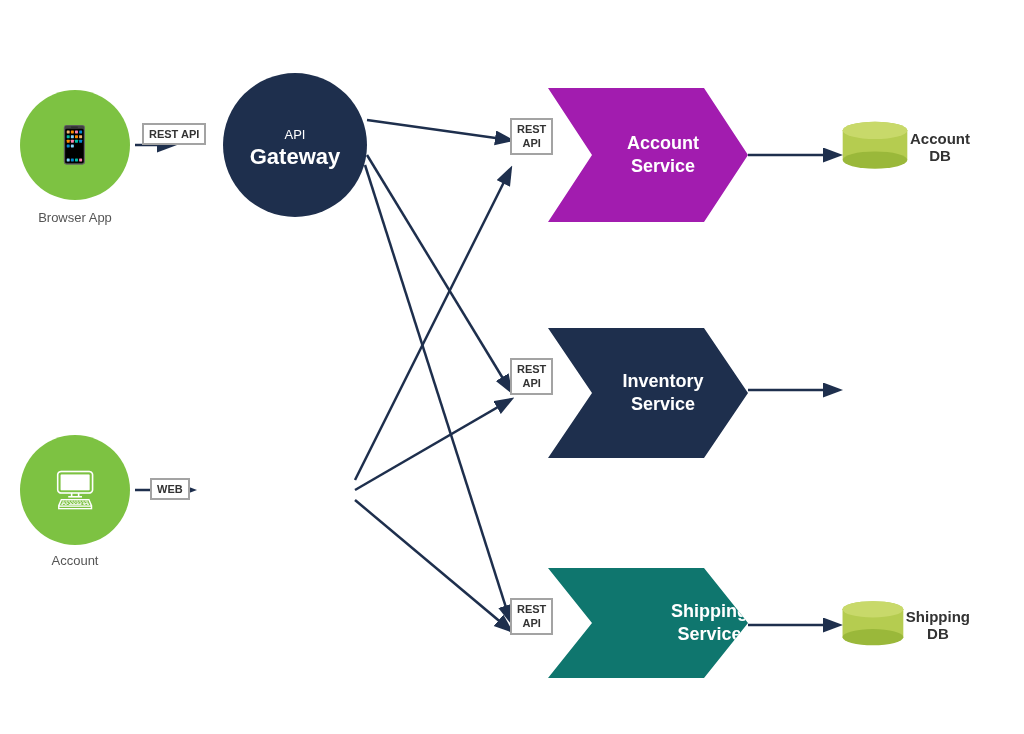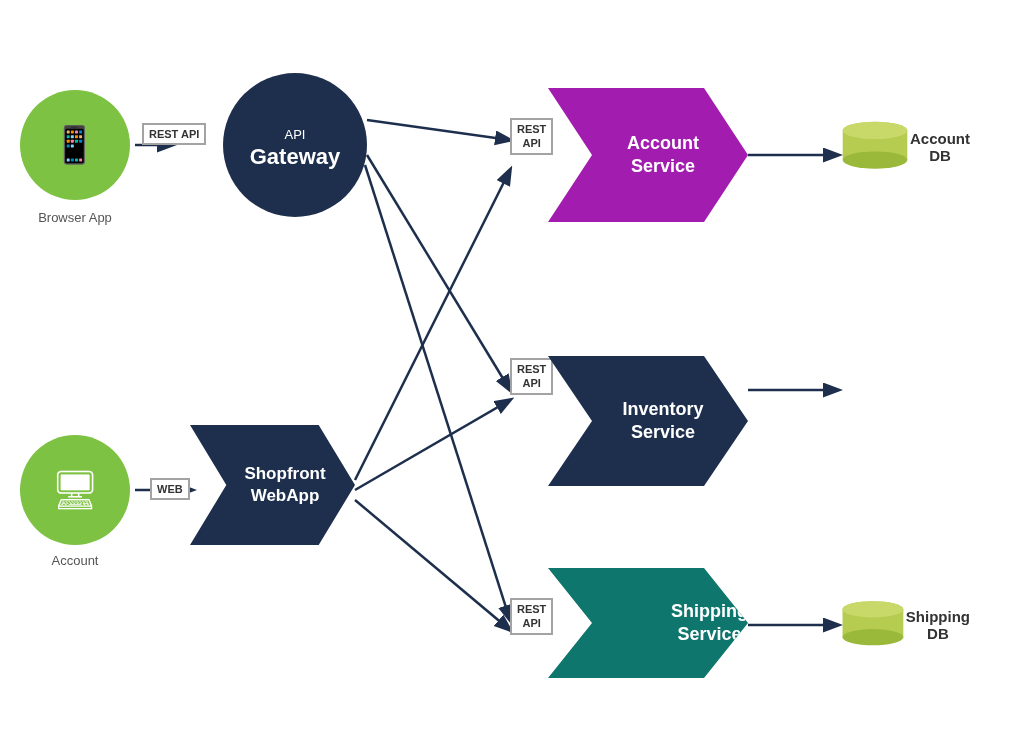--- a/index.html
+++ b/index.html
@@ -175,7 +175,7 @@
   <div style="position:absolute;left:548px;top:328px;width:200px;height:130px;
               background:#1e2f4d;
               clip-path: polygon(0% 0%, 78% 0%, 100% 50%, 78% 100%, 0% 100%, 22% 50%);
-              display:flex;align-items:center;justify-content:center;margin-top:28px;">
+              display:flex;align-items:center;justify-content:center;">
     <div style="color:white;font-weight:bold;font-size:18px;text-align:center;padding-left:30px;line-height:1.3;">
       Inventory<br>Service
     </div>

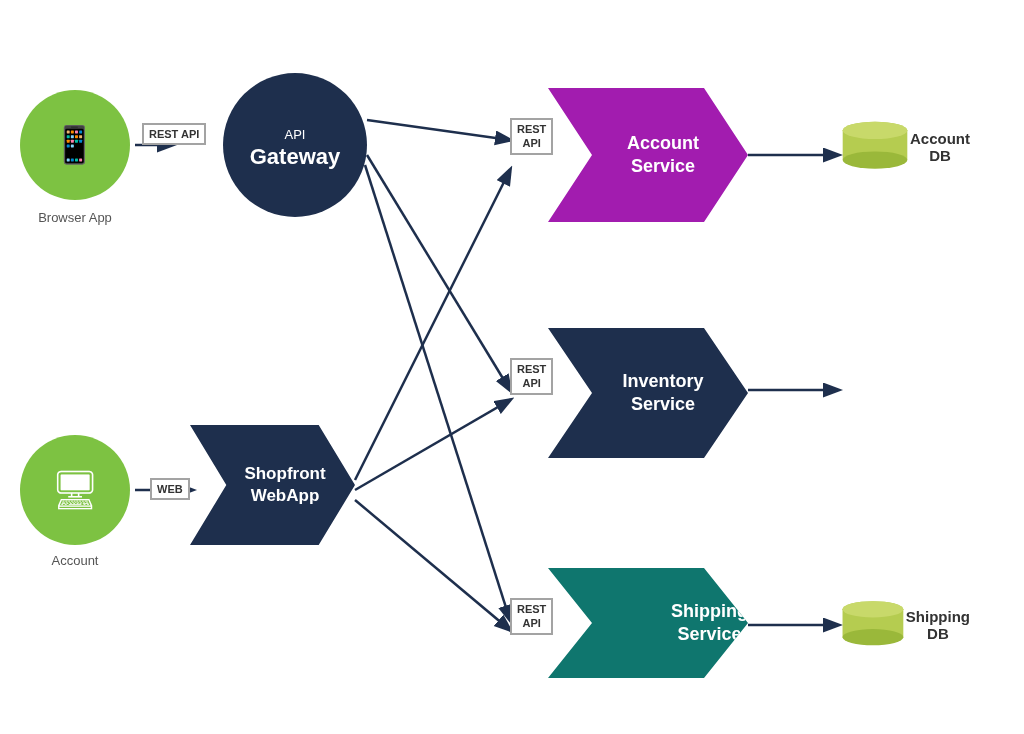--- a/index.html
+++ b/index.html
@@ -152,14 +152,6 @@
 
   <div class="label-box" style="left:150px;top:478px;">WEB</div>
 
-  <div style="position:absolute;left:190px;top:425px;width:165px;height:120px;
-              background:#1e2f4d;
-              clip-path: polygon(0% 0%, 78% 0%, 100% 50%, 78% 100%, 0% 100%, 22% 50%);
-              display:flex;align-items:center;justify-content:center;">
-    <div style="color:white;font-weight:bold;font-size:17px;text-align:center;padding-left:25px;line-height:1.3;">
-      Shopfront<br>WebApp
-    </div>
-  </div>
 
   <div class="label-box" style="left:510px;top:118px;">REST<br>API</div>
   <div style="position:absolute;left:548px;top:88px;width:200px;height:134px;

